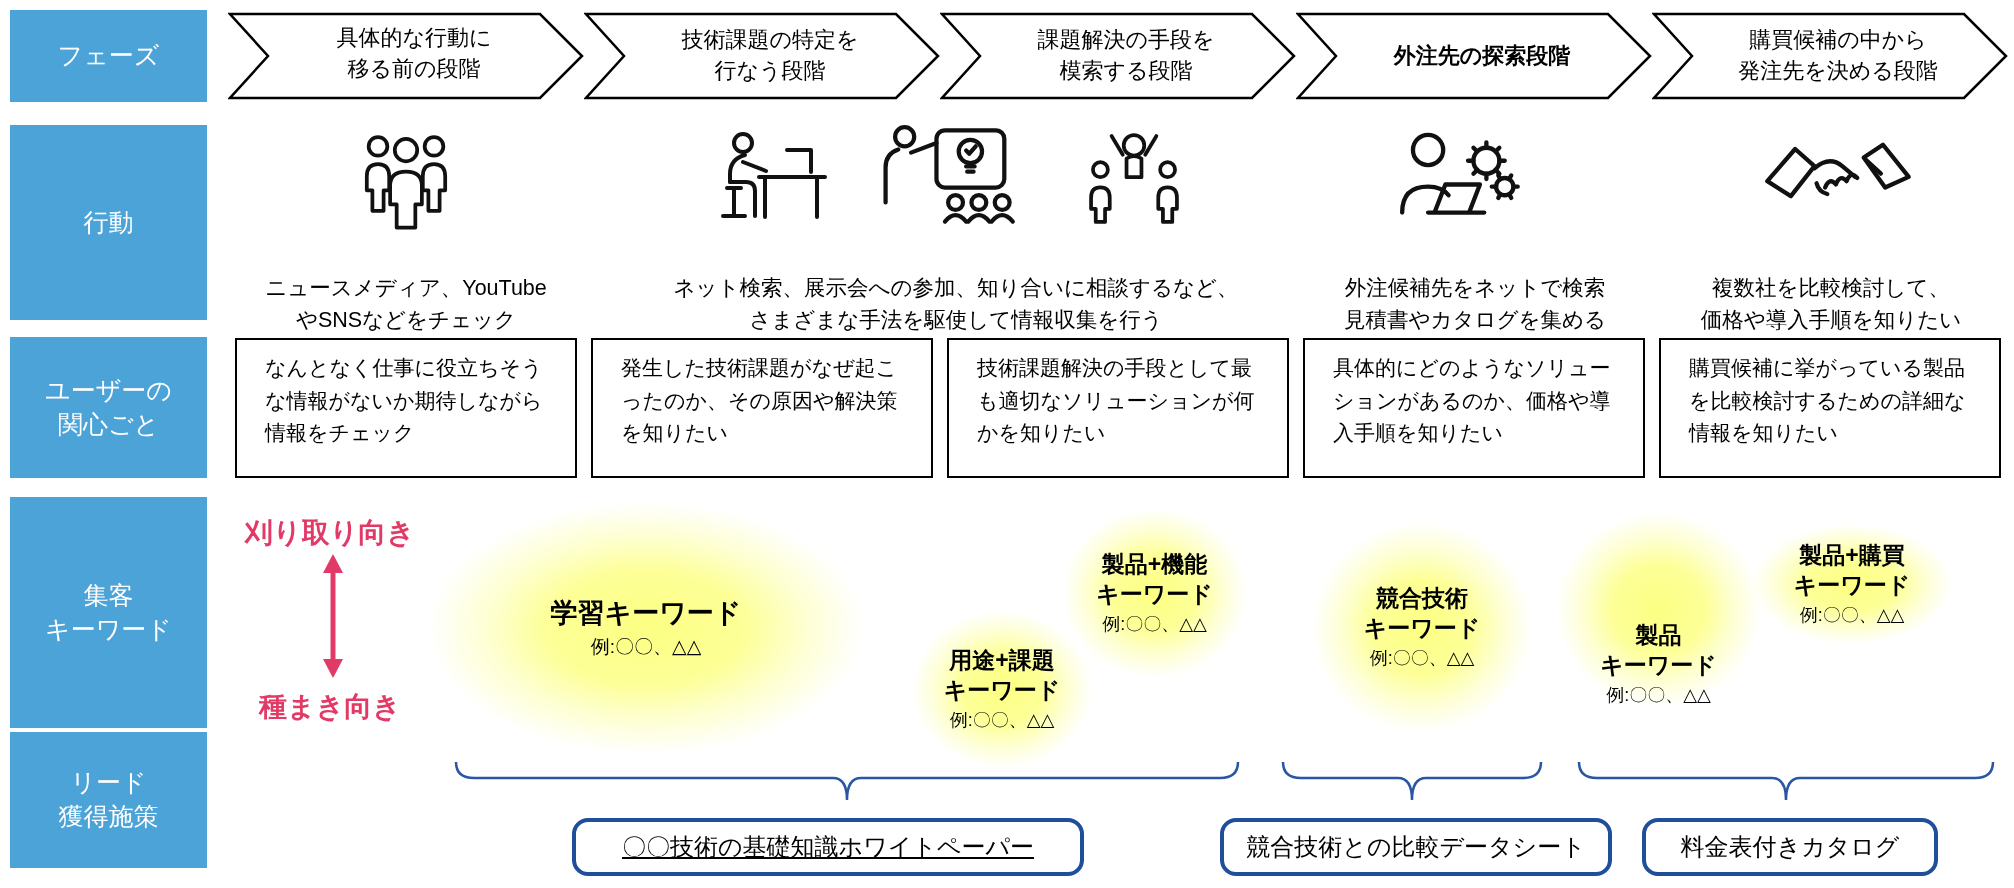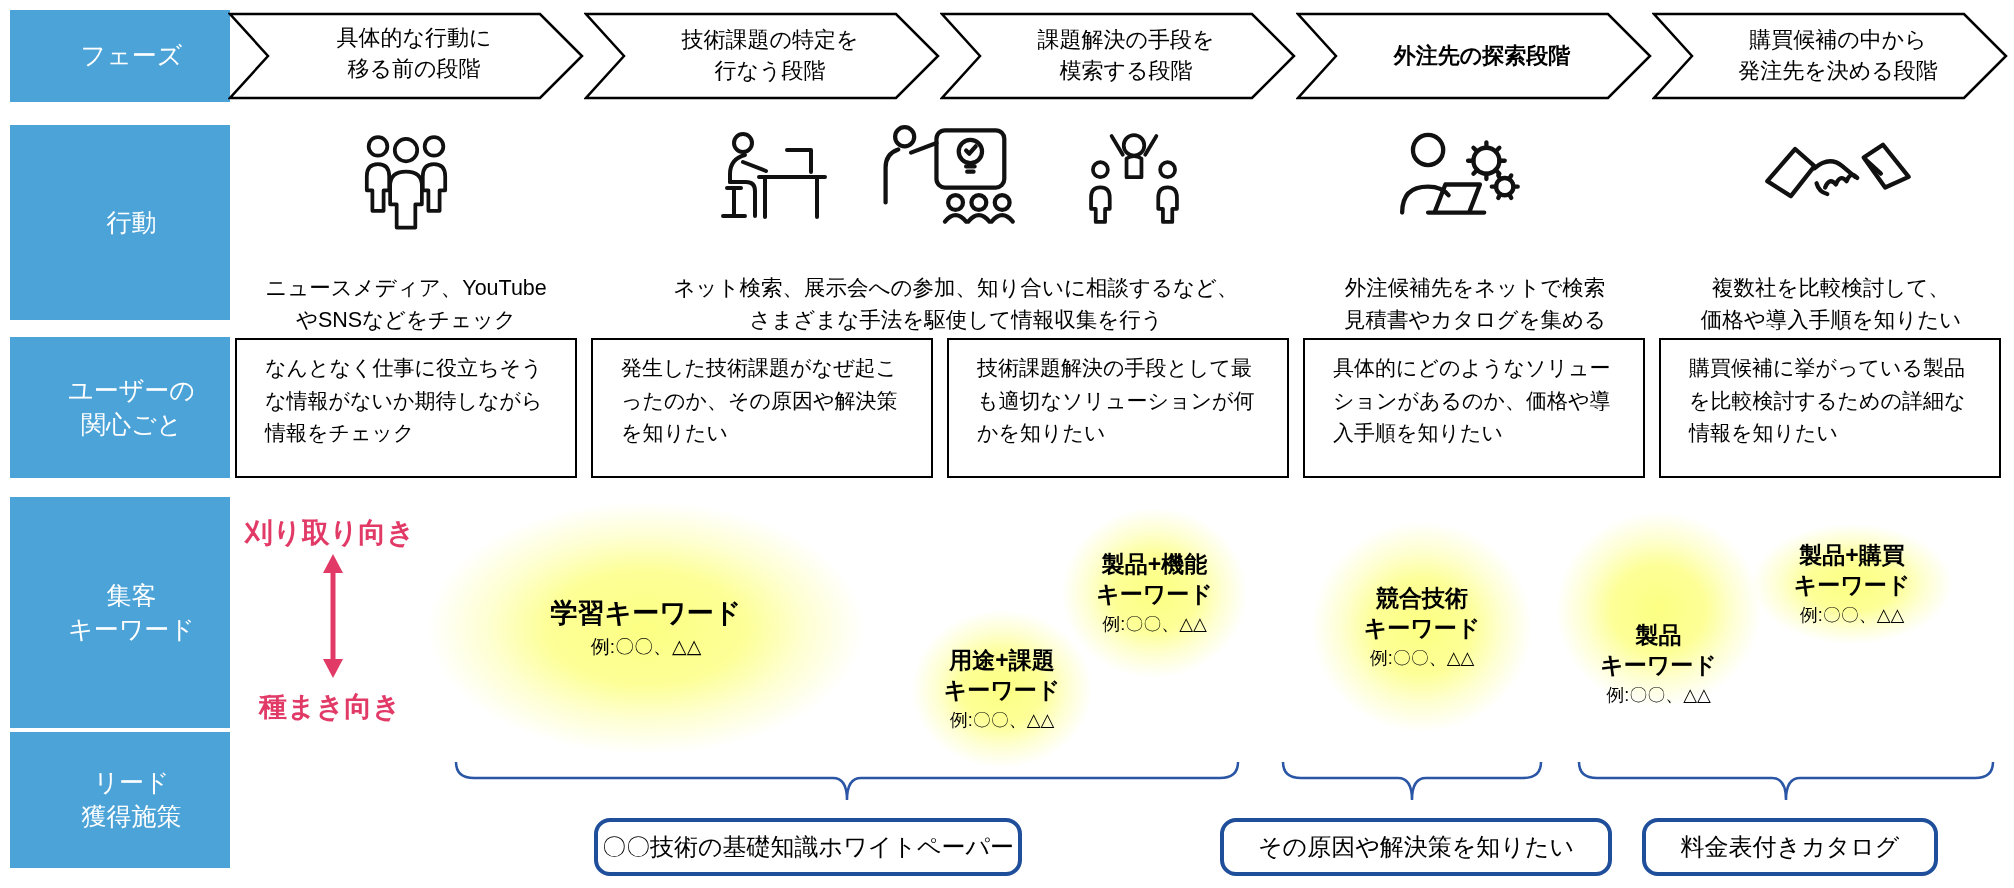--- a/index.html
+++ b/index.html
@@ -10,7 +10,7 @@
   
   .srow{position:absolute;left:10px;width:197px;background:#4BA3D8;color:#fff;
         display:flex;align-items:center;justify-content:center;text-align:center;
-        font-size:25px;line-height:1.35;padding-left:23px;}
+        font-size:25px;line-height:1.35;}
   
   .chev{position:absolute;top:12px;width:356px;height:88px;}
   .chev svg{position:absolute;left:0;top:0;}

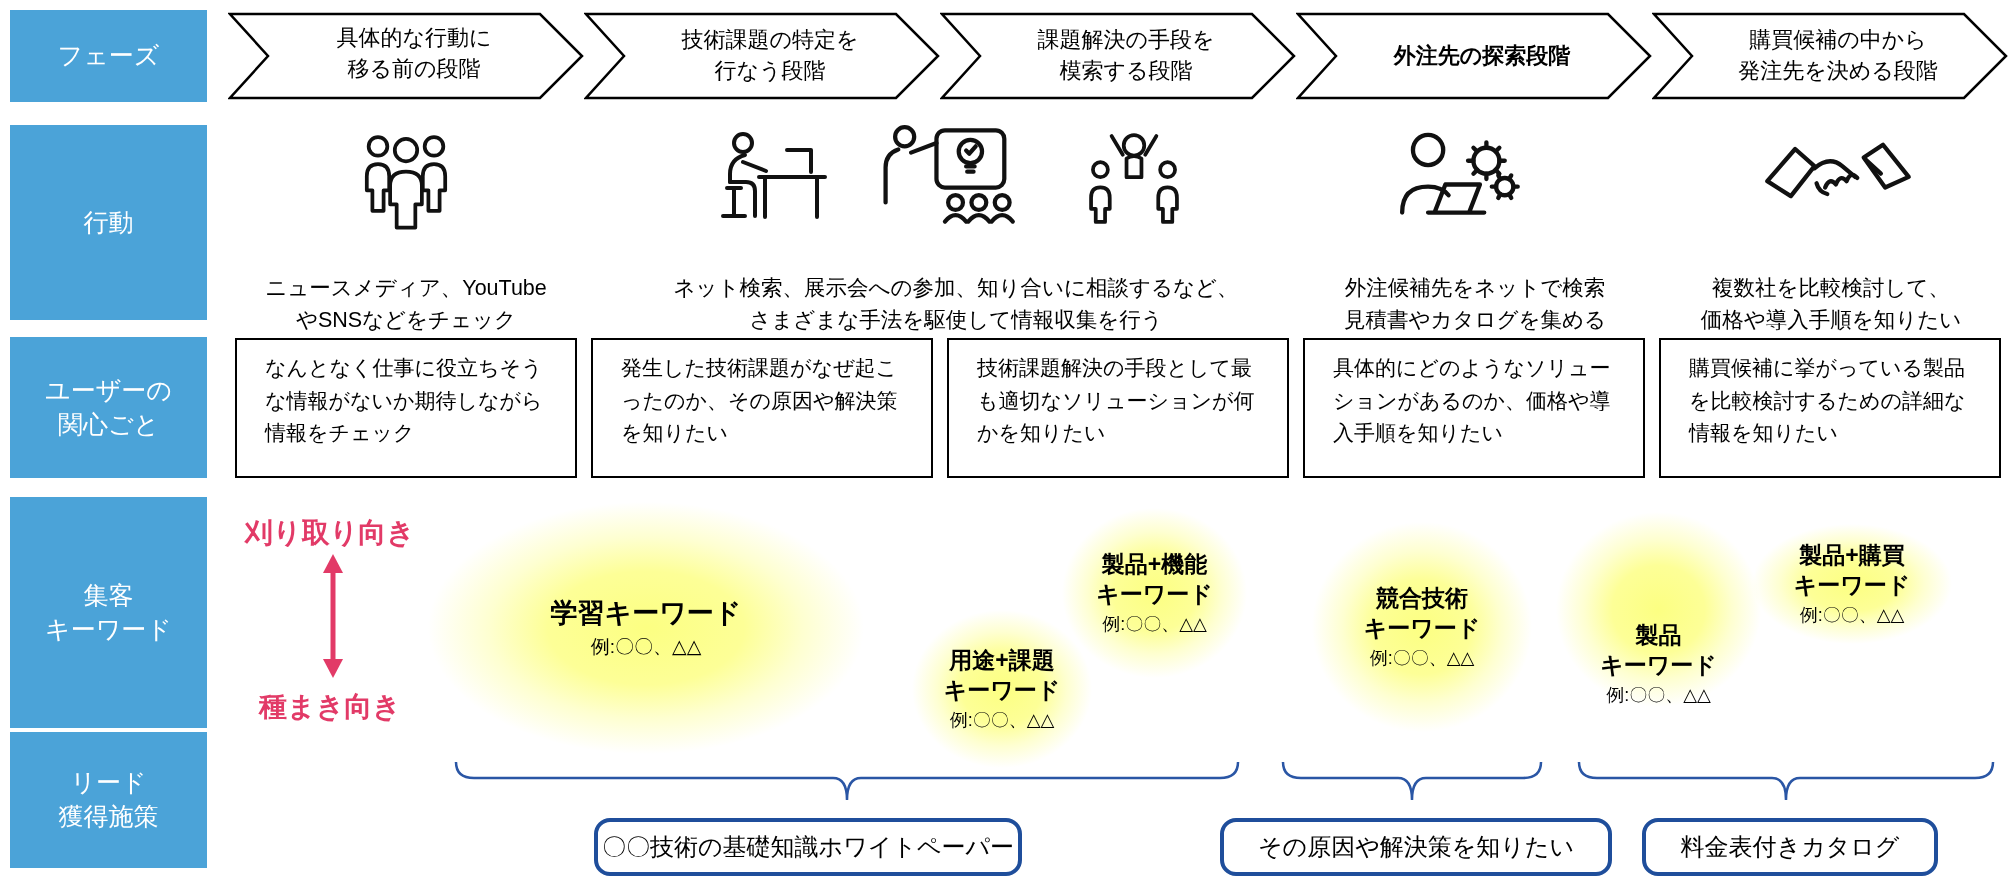--- a/index.html
+++ b/index.html
@@ -234,7 +234,7 @@
     </svg>
   </div>
 
-  <div class="lead-box" style="left:594px;width:428px;">
+  <div class="lead-box" style="left:572px;width:512px;text-decoration:underline;">
       <span>〇〇技術の基礎知識ホワイトペーパー</span>
     </div>
   <div class="lead-box" style="left:1220px;width:392px;">

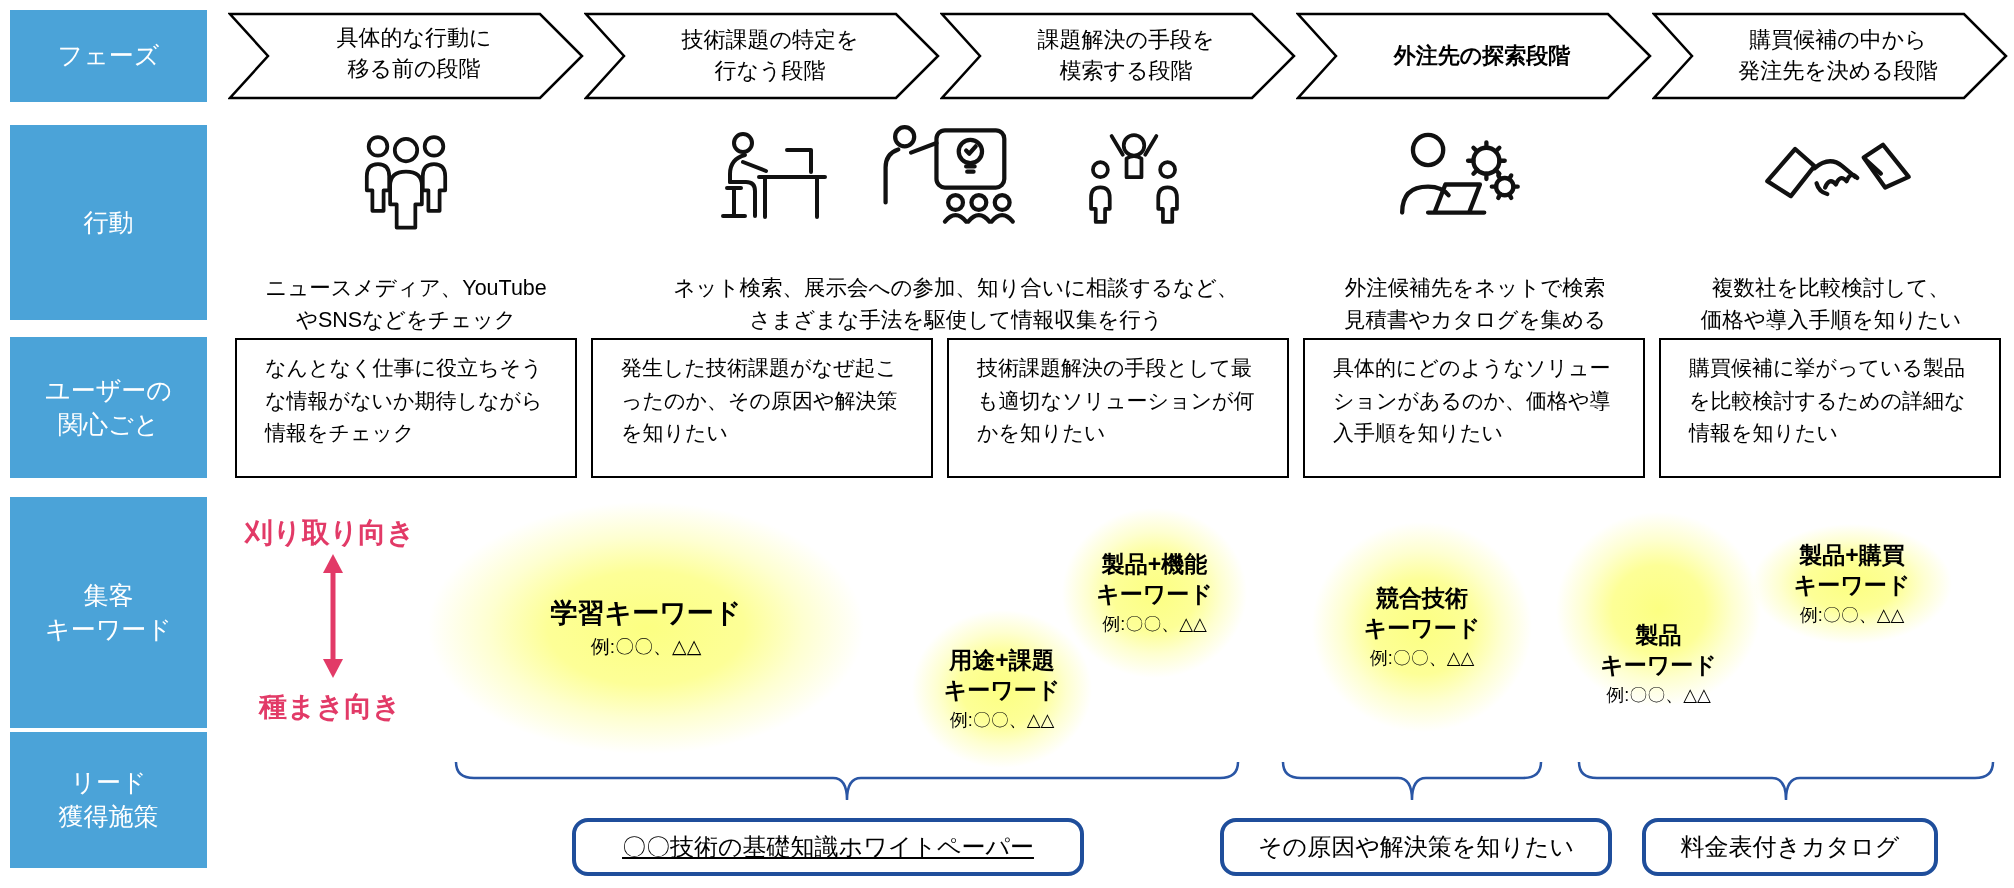--- a/index.html
+++ b/index.html
@@ -238,7 +238,7 @@
       <span>〇〇技術の基礎知識ホワイトペーパー</span>
     </div>
   <div class="lead-box" style="left:1220px;width:392px;">
-      <span>その原因や解決策を知りたい</span>
+      <span>競合技術との比較データシート</span>
     </div>
   <div class="lead-box" style="left:1642px;width:296px;">
       <span>料金表付きカタログ</span>

